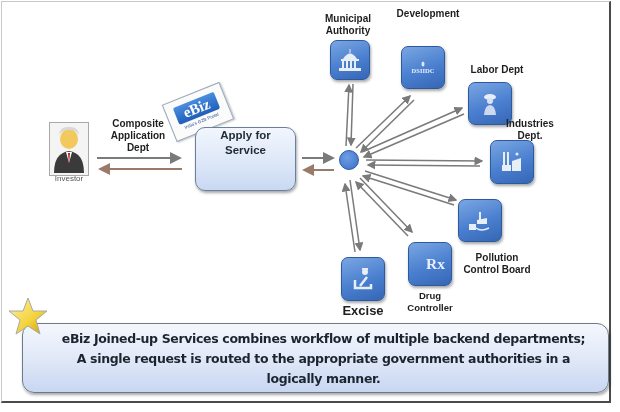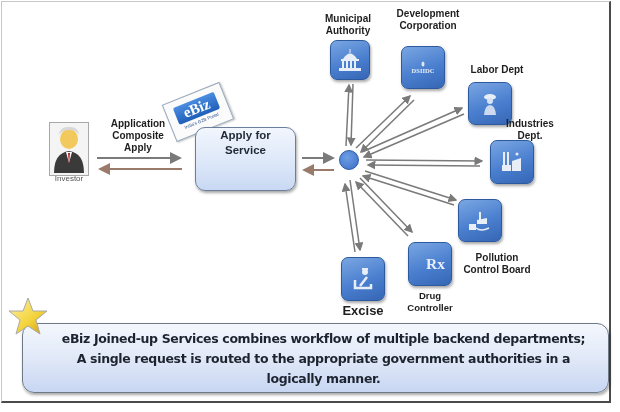--- a/index.html
+++ b/index.html
@@ -112,7 +112,6 @@
 
 <div class="label" style="left:383px;top:8px;width:90px;">
   <div>Development</div>
-  <div>Corporation</div>
 </div>
 <div class="icon-box" style="left:401px;top:46px;width:44px;height:43px;">
   <svg viewBox="0 0 30 30">

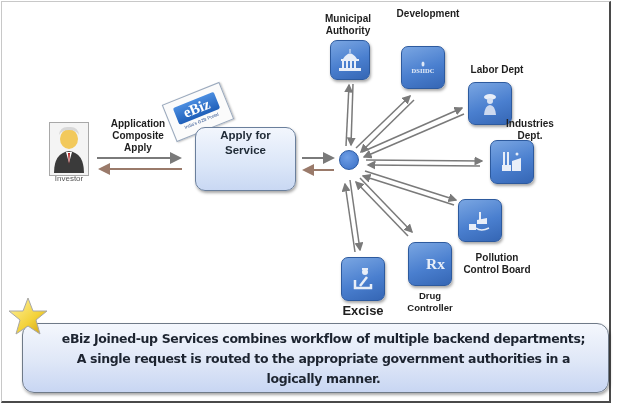--- a/index.html
+++ b/index.html
@@ -76,8 +76,8 @@
 <div class="investor-caption">Investor</div>
 
 <div class="label" style="left:93px;top:118px;width:90px;font-size:10px;">
+  <div>Composite</div>
   <div>Application</div>
-  <div>Composite</div>
   <div>Apply</div>
 </div>
 

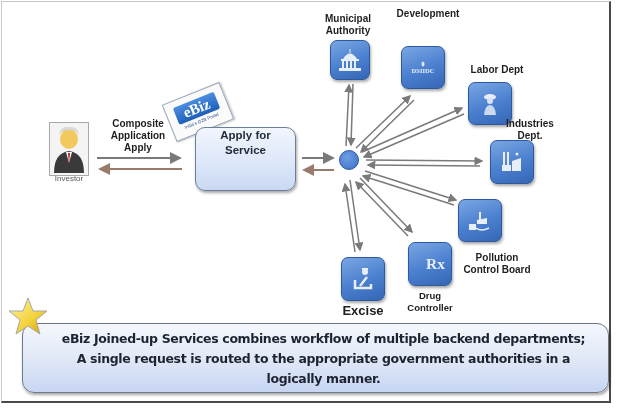--- a/index.html
+++ b/index.html
@@ -78,7 +78,7 @@
 <div class="label" style="left:93px;top:118px;width:90px;font-size:10px;">
   <div>Composite</div>
   <div>Application</div>
-  <div>Apply</div>
+  <div>Dept</div>
 </div>
 
 <div class="ebiz-card">

